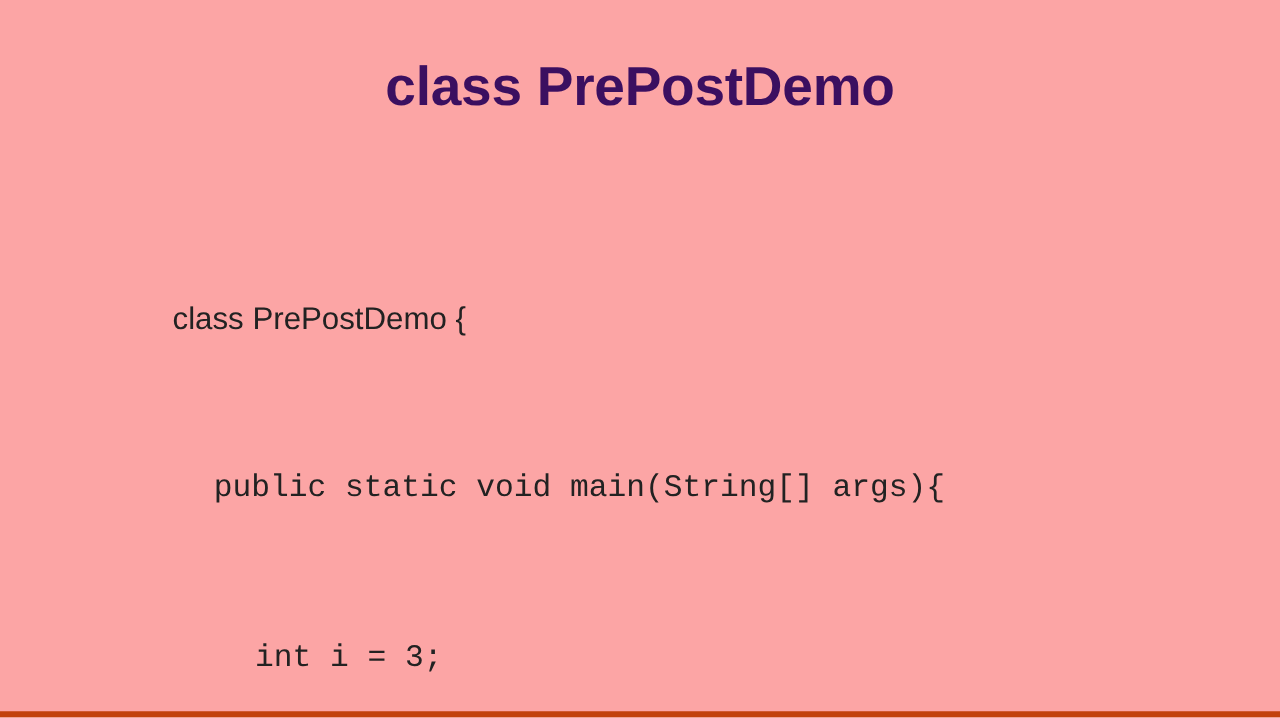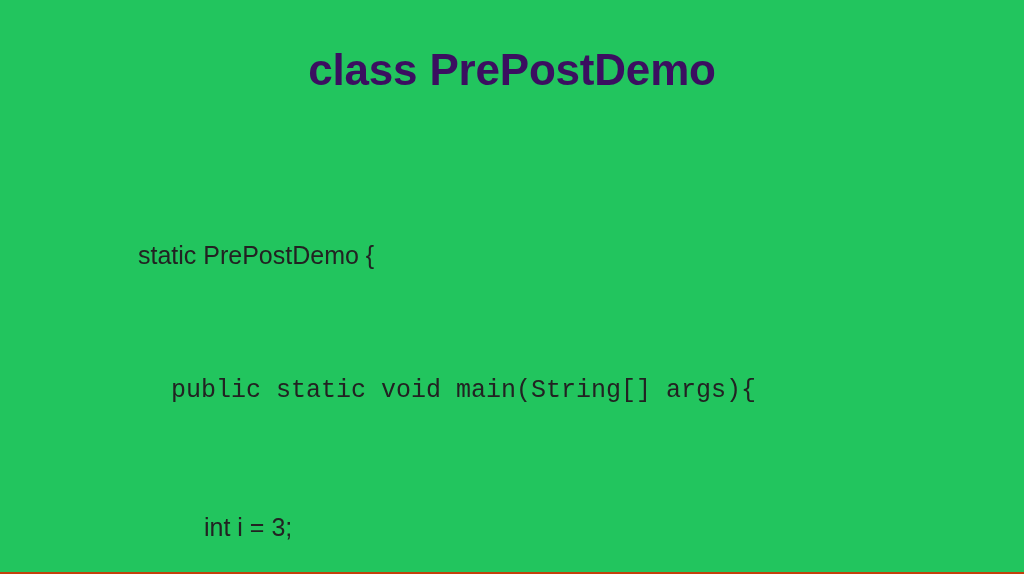--- a/index.html
+++ b/index.html
@@ -20,8 +20,8 @@
     width: 1024px;
     height: 574px;
     box-sizing: border-box;
-    background: #22c55e;
-    border-bottom: 2px solid #c2410c;
+    background: #fca5a5;
+    border-bottom: 5px solid #c2410c;
   }
   .slide-title {
     position: absolute;

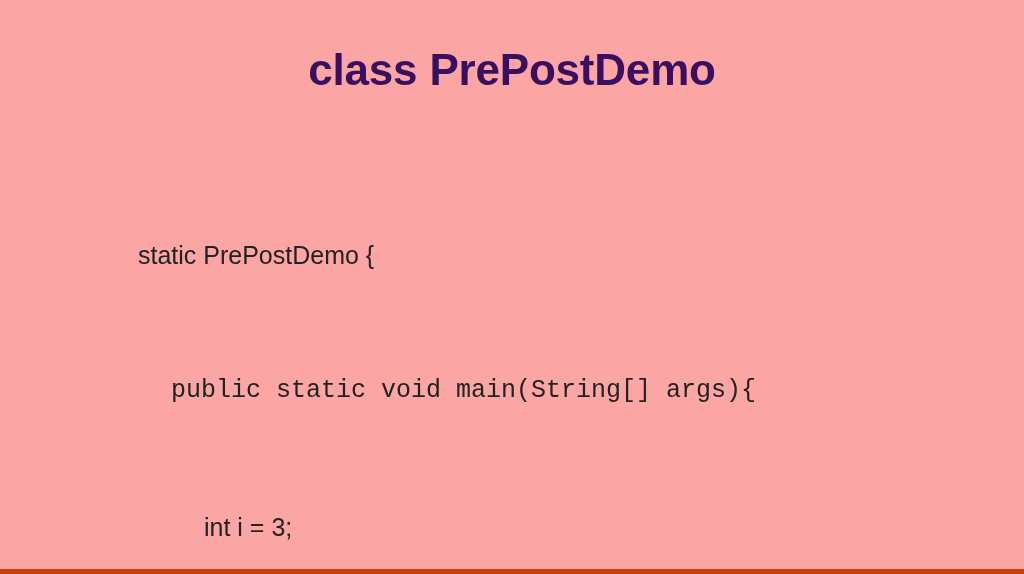--- a/index.html
+++ b/index.html
@@ -63,7 +63,7 @@
 
   <div class="code-block">
 
-    <span class="code-line indent-0">static PrePostDemo {</span>
+    <span class="code-line indent-0">class PrePostDemo {</span>
 
     <span class="code-line indent-1">public static void main(String[] args){</span>
 

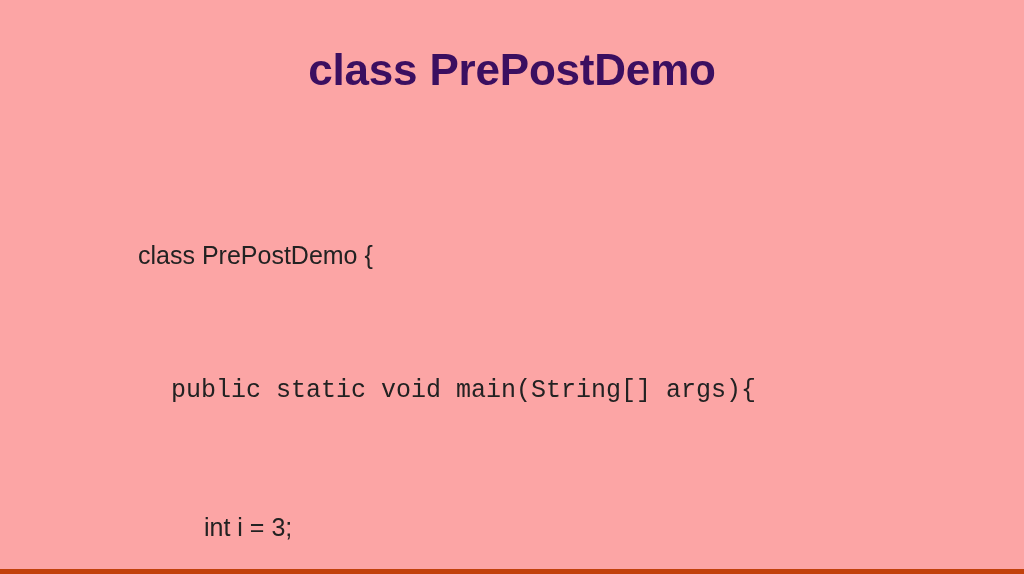--- a/index.html
+++ b/index.html
@@ -52,7 +52,7 @@
   }
   .indent-0 { padding-left: 0px; }
   .indent-1 { padding-left: 33px; font-family: Liberation Mono, monospace; }
-  .indent-2 { padding-left: 66px; }
+  .indent-2 { padding-left: 66px; font-family: Liberation Mono, monospace; }
 </style>
 </head>
 <body>

